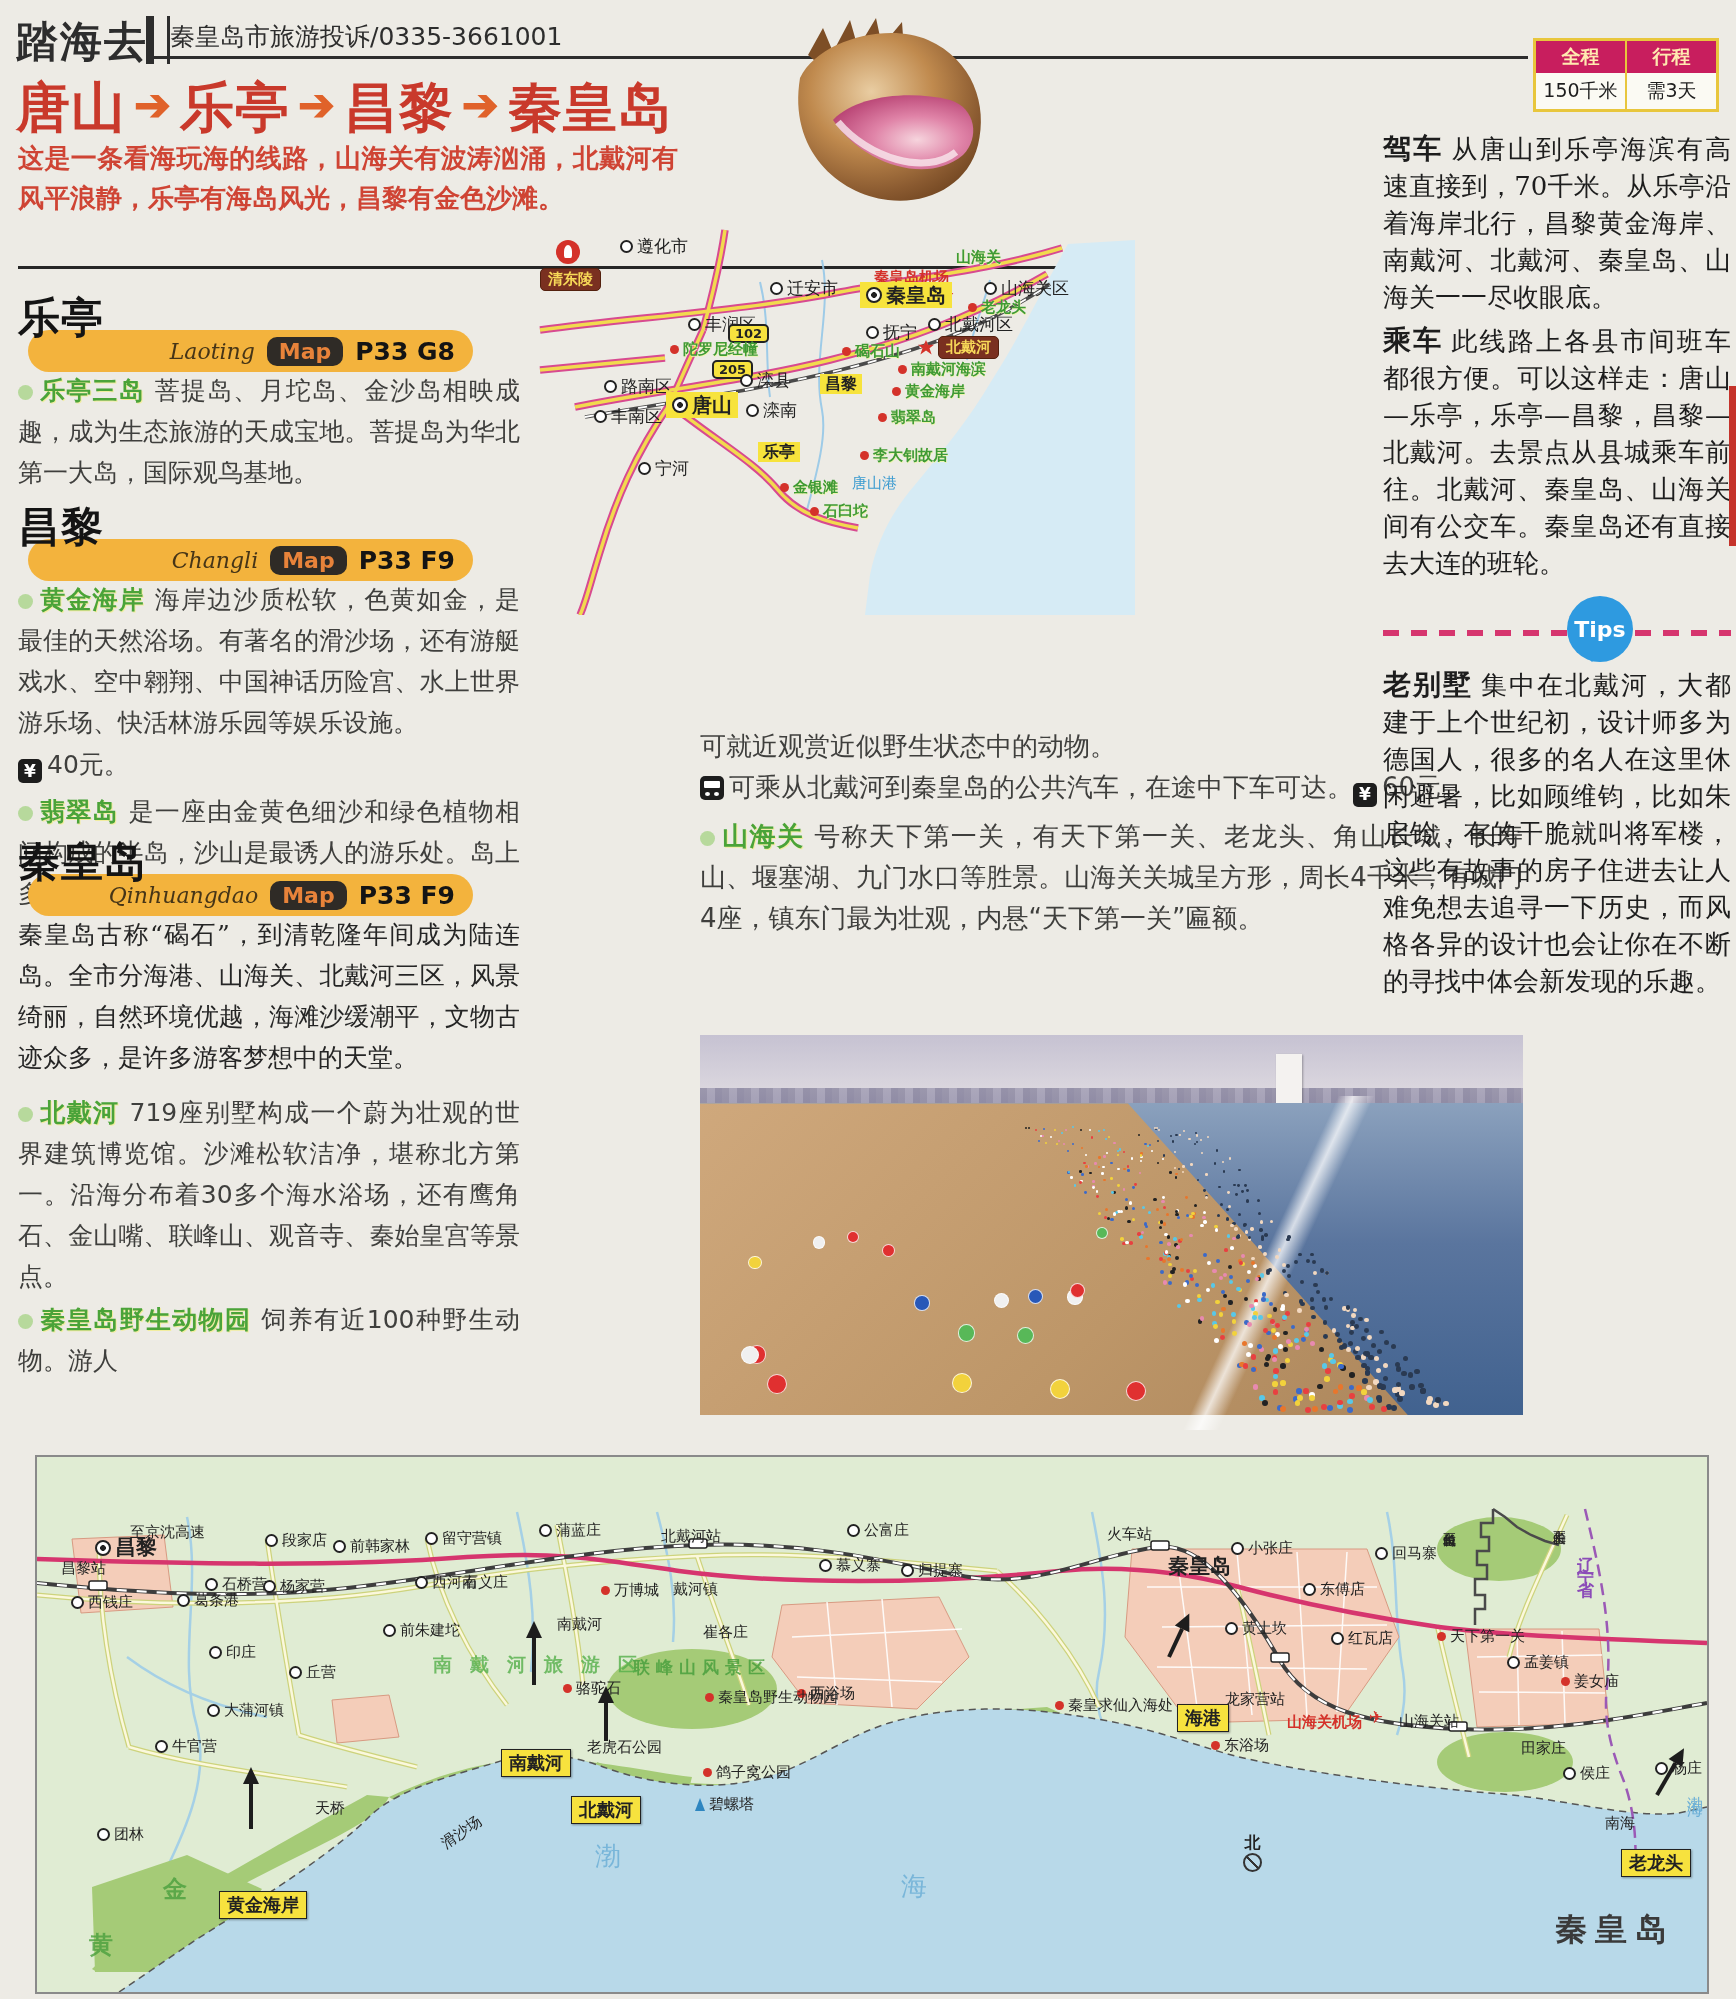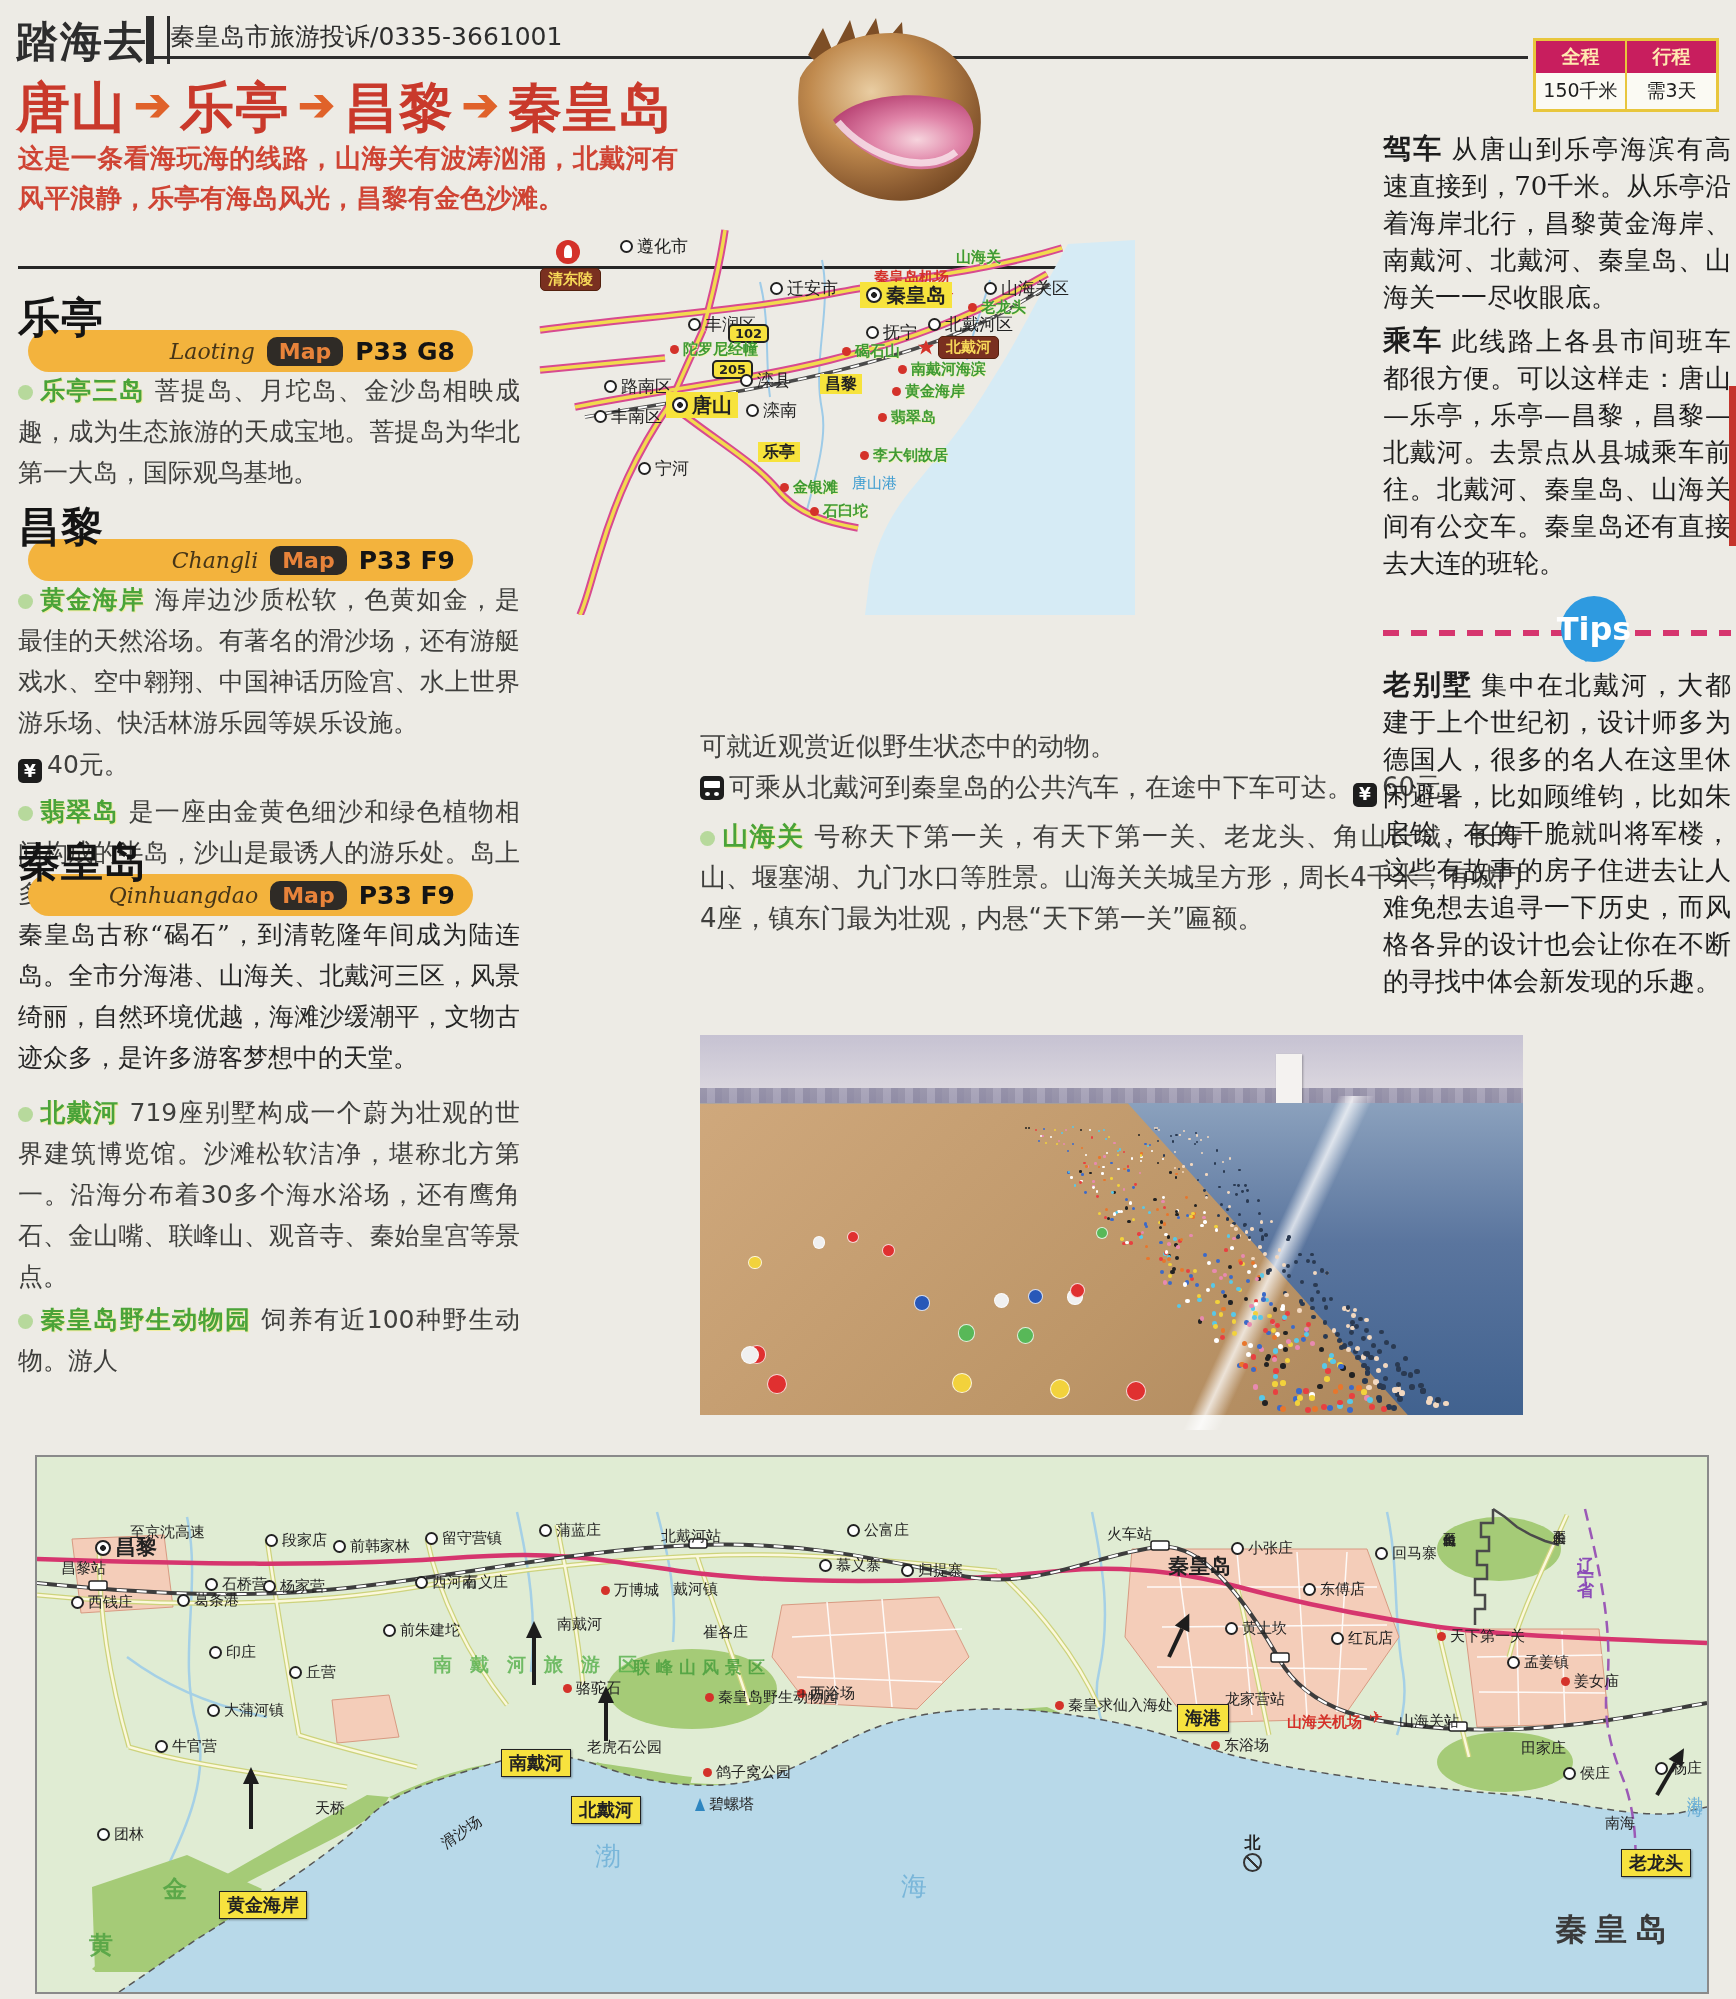--- a/index.html
+++ b/index.html
@@ -62,9 +62,9 @@
   #rcol b{font-size:28px;font-weight:900;margin-right:8px;}
   #tips-div{position:relative;margin:48px 0 30px 0;height:6px;
      background:repeating-linear-gradient(90deg,#d6356e 0 16px,transparent 16px 28px);}
-  #tips-bubble{position:absolute;left:178px;top:-34px;width:66px;height:66px;border-radius:50%;
+  #tips-bubble{position:absolute;left:184px;top:-34px;width:66px;height:66px;border-radius:50%;
      background:#2e9ae0;color:#fff;font-family:"DejaVu Sans","Liberation Sans",sans-serif;
-     font-weight:bold;font-size:32px;display:flex;align-items:center;justify-content:center;}
+     font-weight:bold;font-size:22px;display:flex;align-items:center;justify-content:center;}
   #tips-bubble::after{content:"";position:absolute;bottom:-9px;left:16px;width:0;height:0;
      border:9px solid transparent;border-top-color:#2e9ae0;}
   #red-strip{left:1729px;top:386px;width:7px;height:160px;background:#c5332b;}

